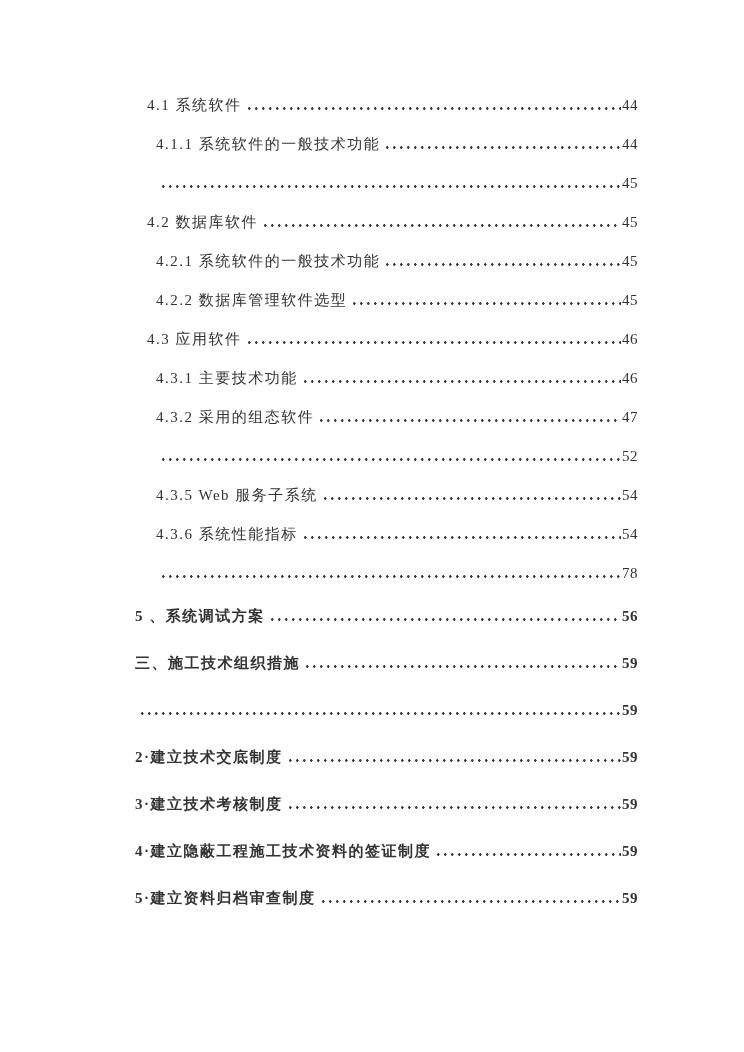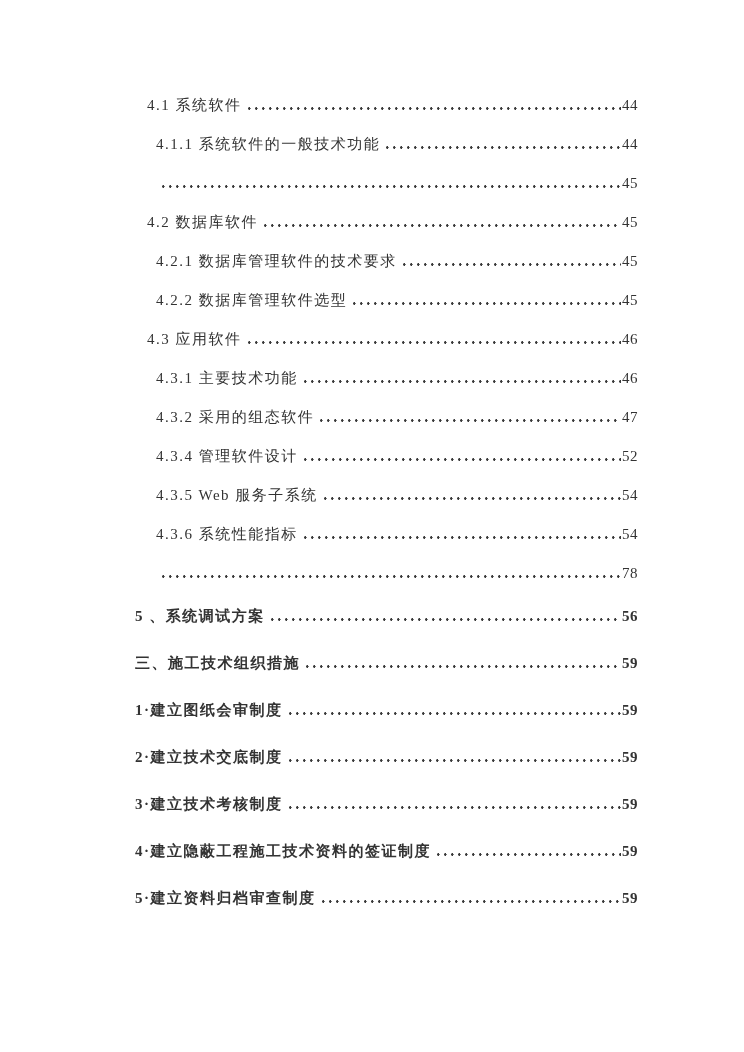--- a/index.html
+++ b/index.html
@@ -80,7 +80,7 @@
   </div>
 
   <div class="row indent2 gap-a">
-    <span class="label">4.2.1 数据库管理软件的技术要求</span>
+    <span class="label">4.2.1 系统软件的一般技术功能</span>
     <span class="leader"></span>
     <span class="page-num">45</span>
   </div>

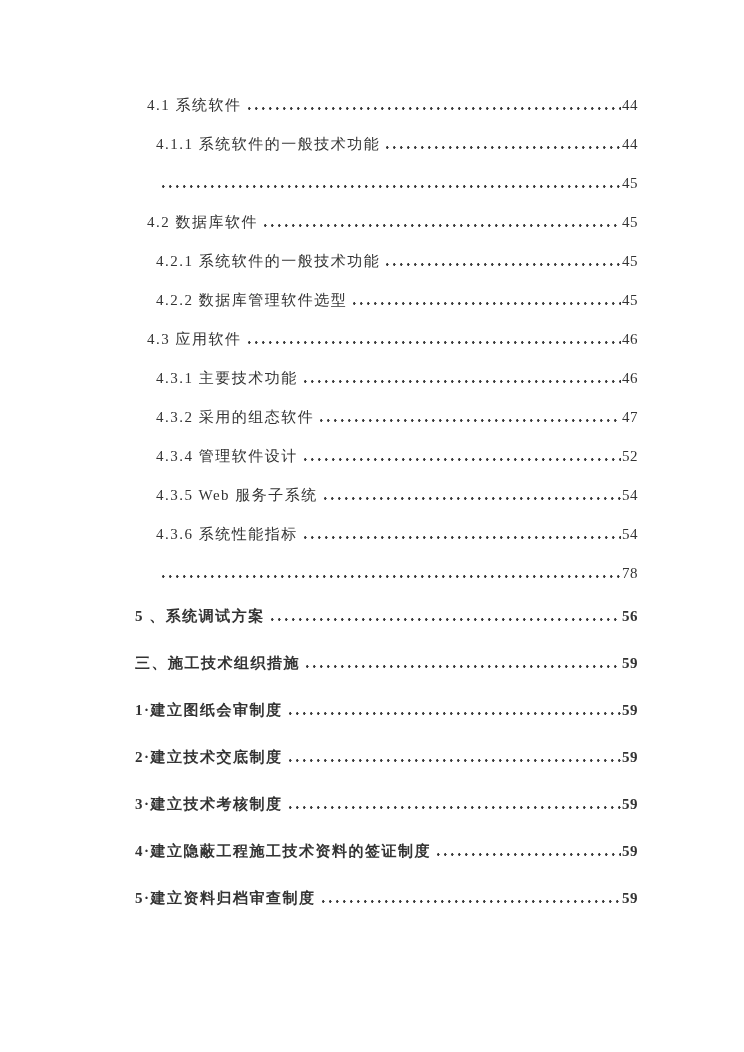--- a/index.html
+++ b/index.html
@@ -111,7 +111,6 @@
 
 
   <div class="row indent2 gap-a">
-    <span class="label">4.3.4 管理软件设计</span>
     <span class="leader"></span>
     <span class="page-num">52</span>
   </div>

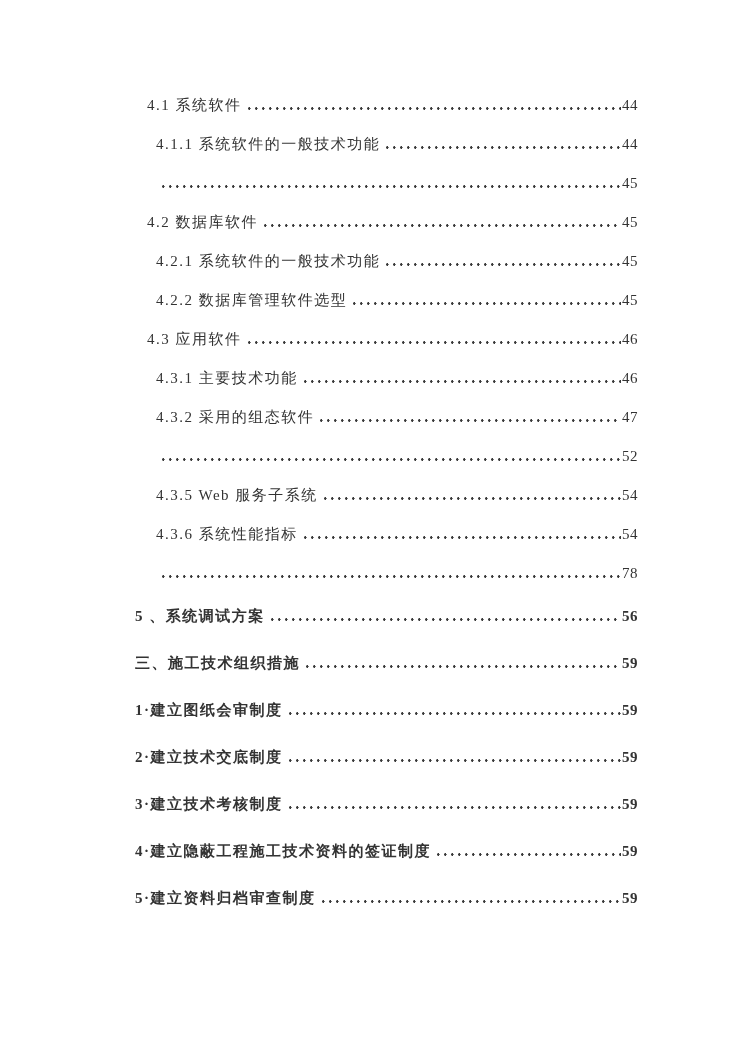--- a/index.html
+++ b/index.html
@@ -145,7 +145,6 @@
   </div>
 
   <div class="row indent0 gap-b">
-    <span class="label">1·建立图纸会审制度</span>
     <span class="leader"></span>
     <span class="page-num">59</span>
   </div>

